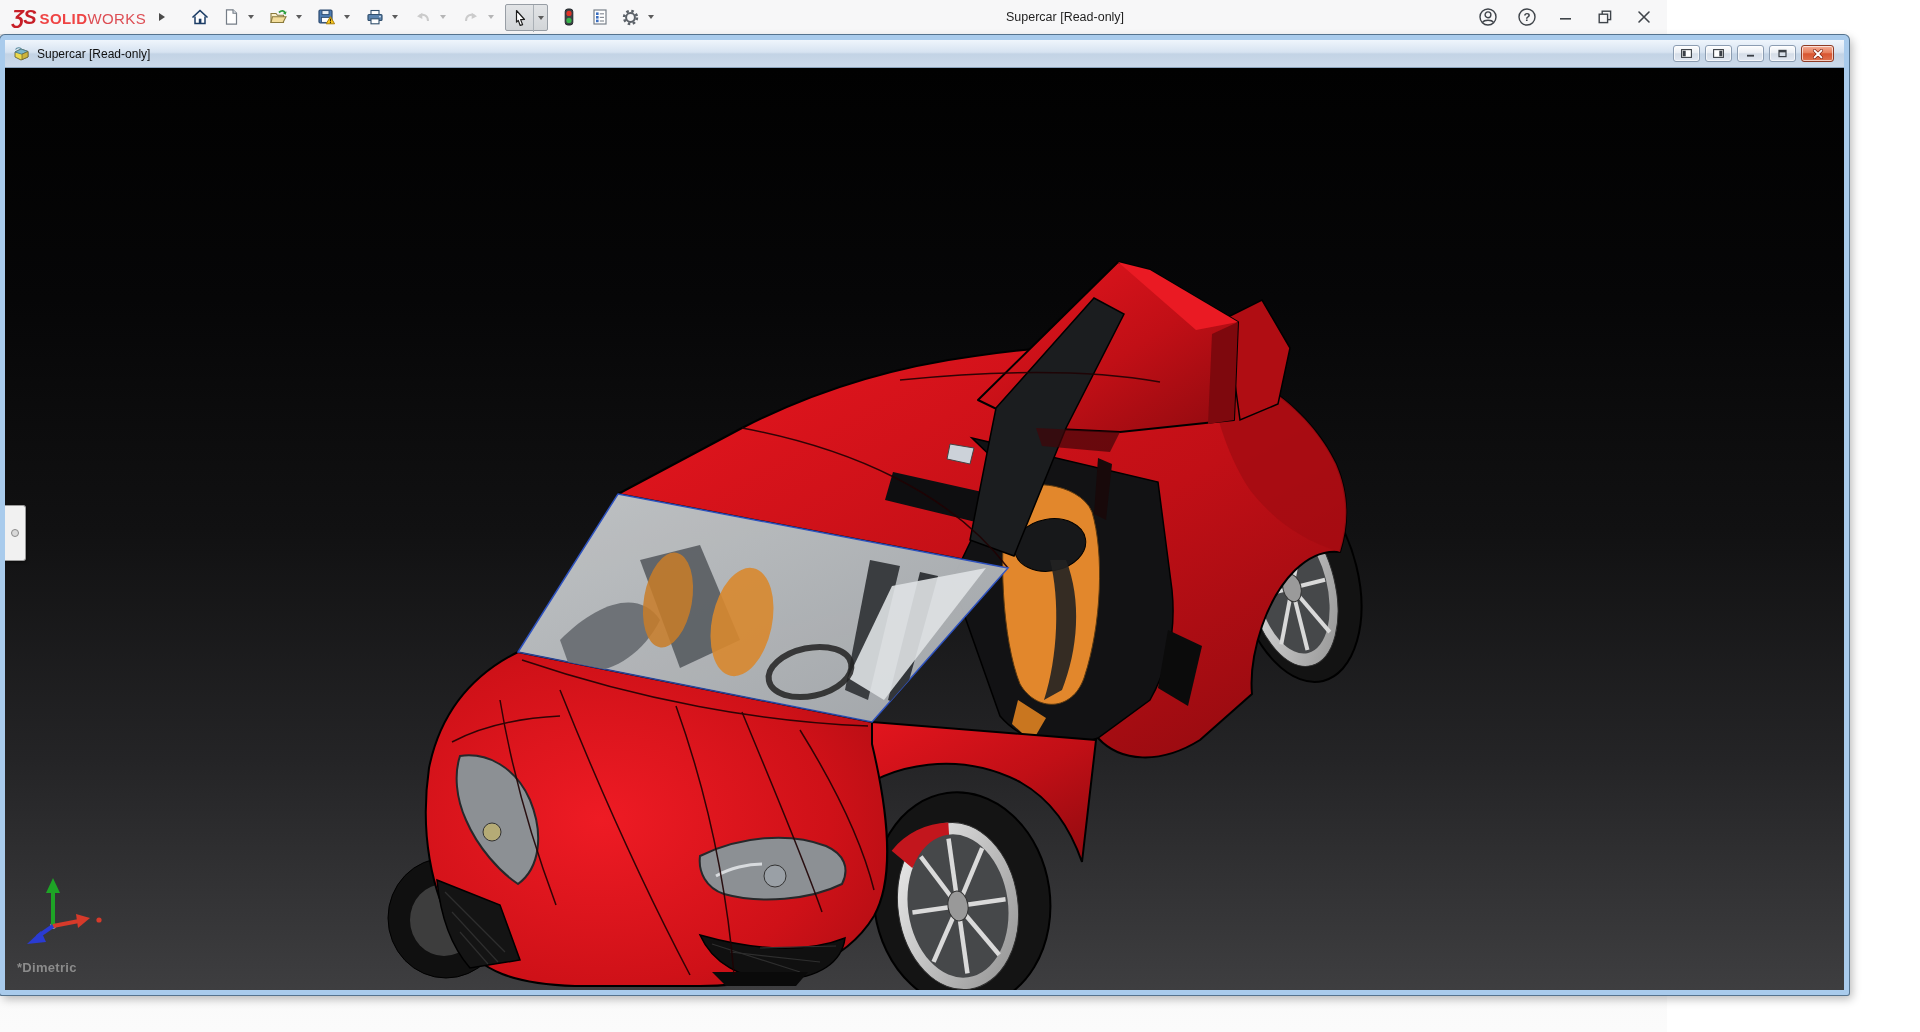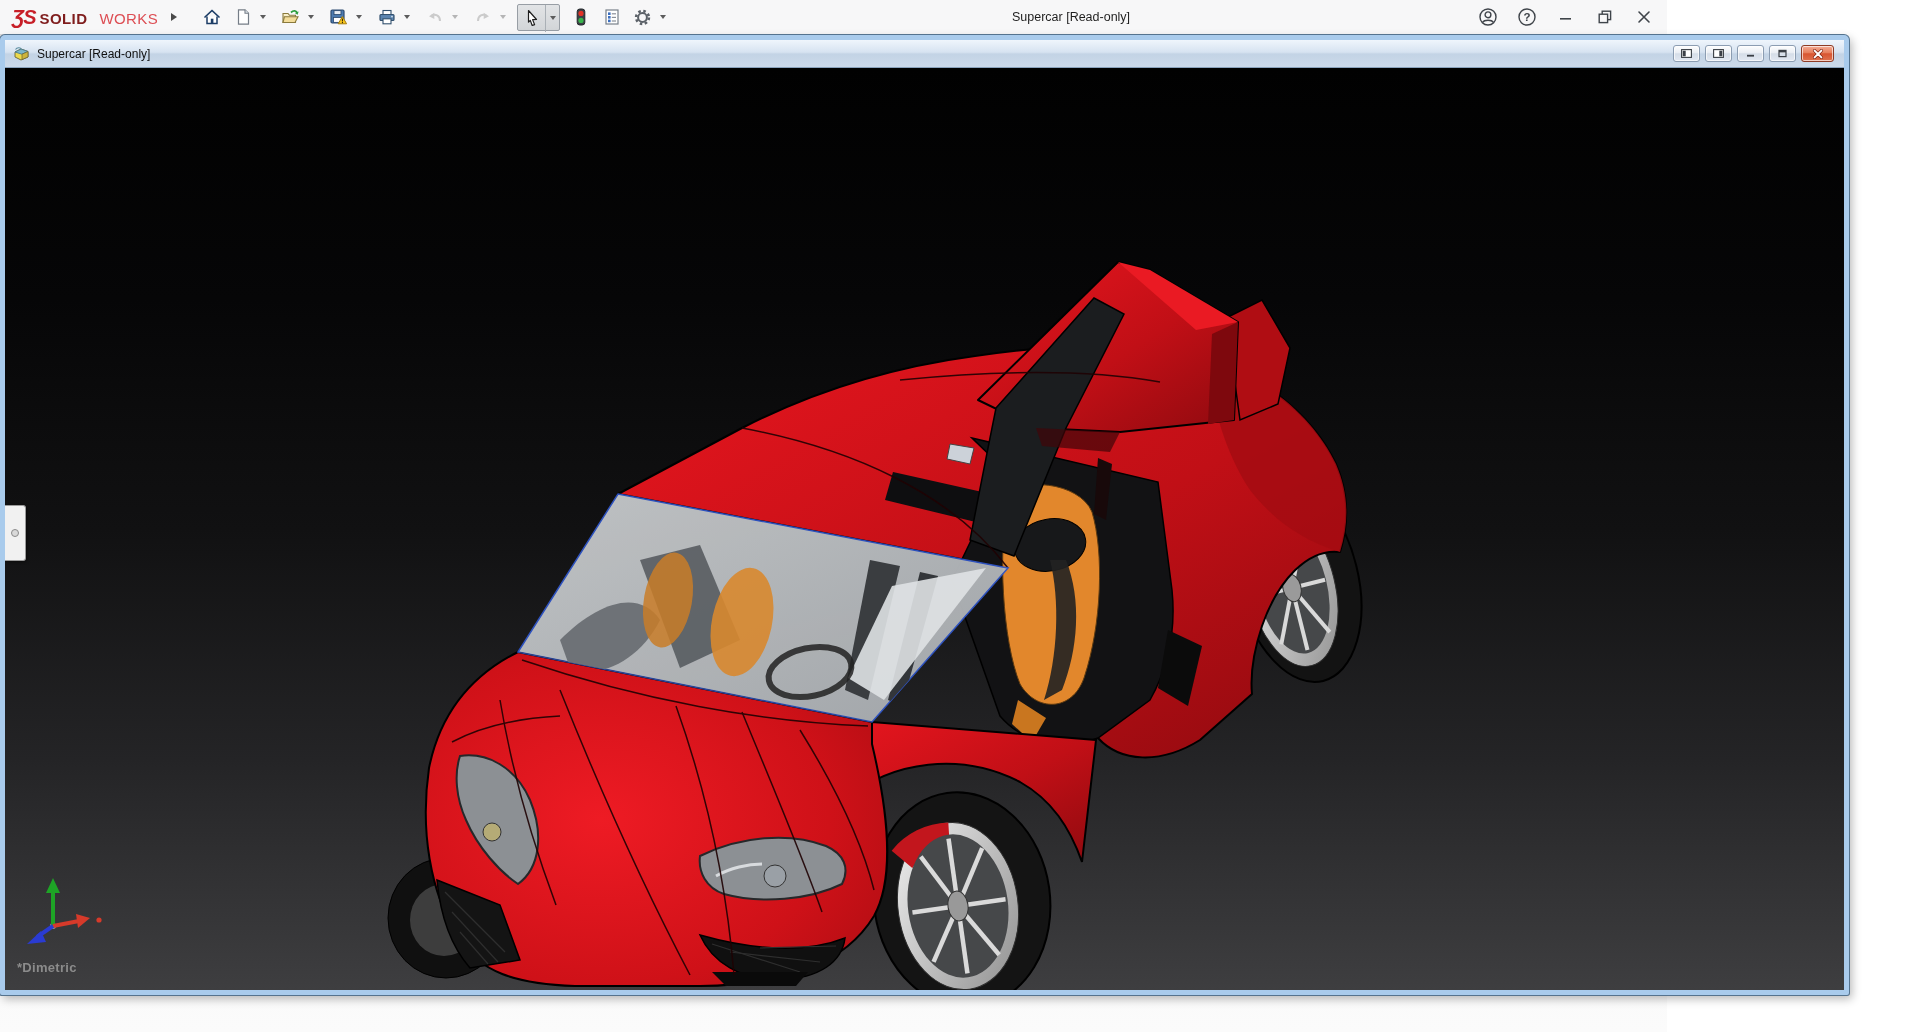--- a/index.html
+++ b/index.html
@@ -13,7 +13,7 @@
     display:flex; align-items:center; padding:0 10px 0 12px; }
   .logo { display:flex; align-items:baseline; margin-right:6px; white-space:nowrap; }
   .logo-mark { font-style:italic; font-weight:900; font-size:20px; color:#c71f28; letter-spacing:-1px; margin-right:4px; }
-  .logo-solid { font-weight:700; font-size:15px; color:#7f1d1d; letter-spacing:.4px; }
+  .logo-solid { font-weight:700; font-size:15px; color:#ef4444; letter-spacing:.4px; }
   .logo-works { font-weight:400; font-size:15px; color:#dd4e54; letter-spacing:.4px;margin-left:12px; }
   .flyout { width:20px; height:26px; display:flex; align-items:center; justify-content:center;
     background:none; border:none; cursor:pointer; margin-right:14px; }

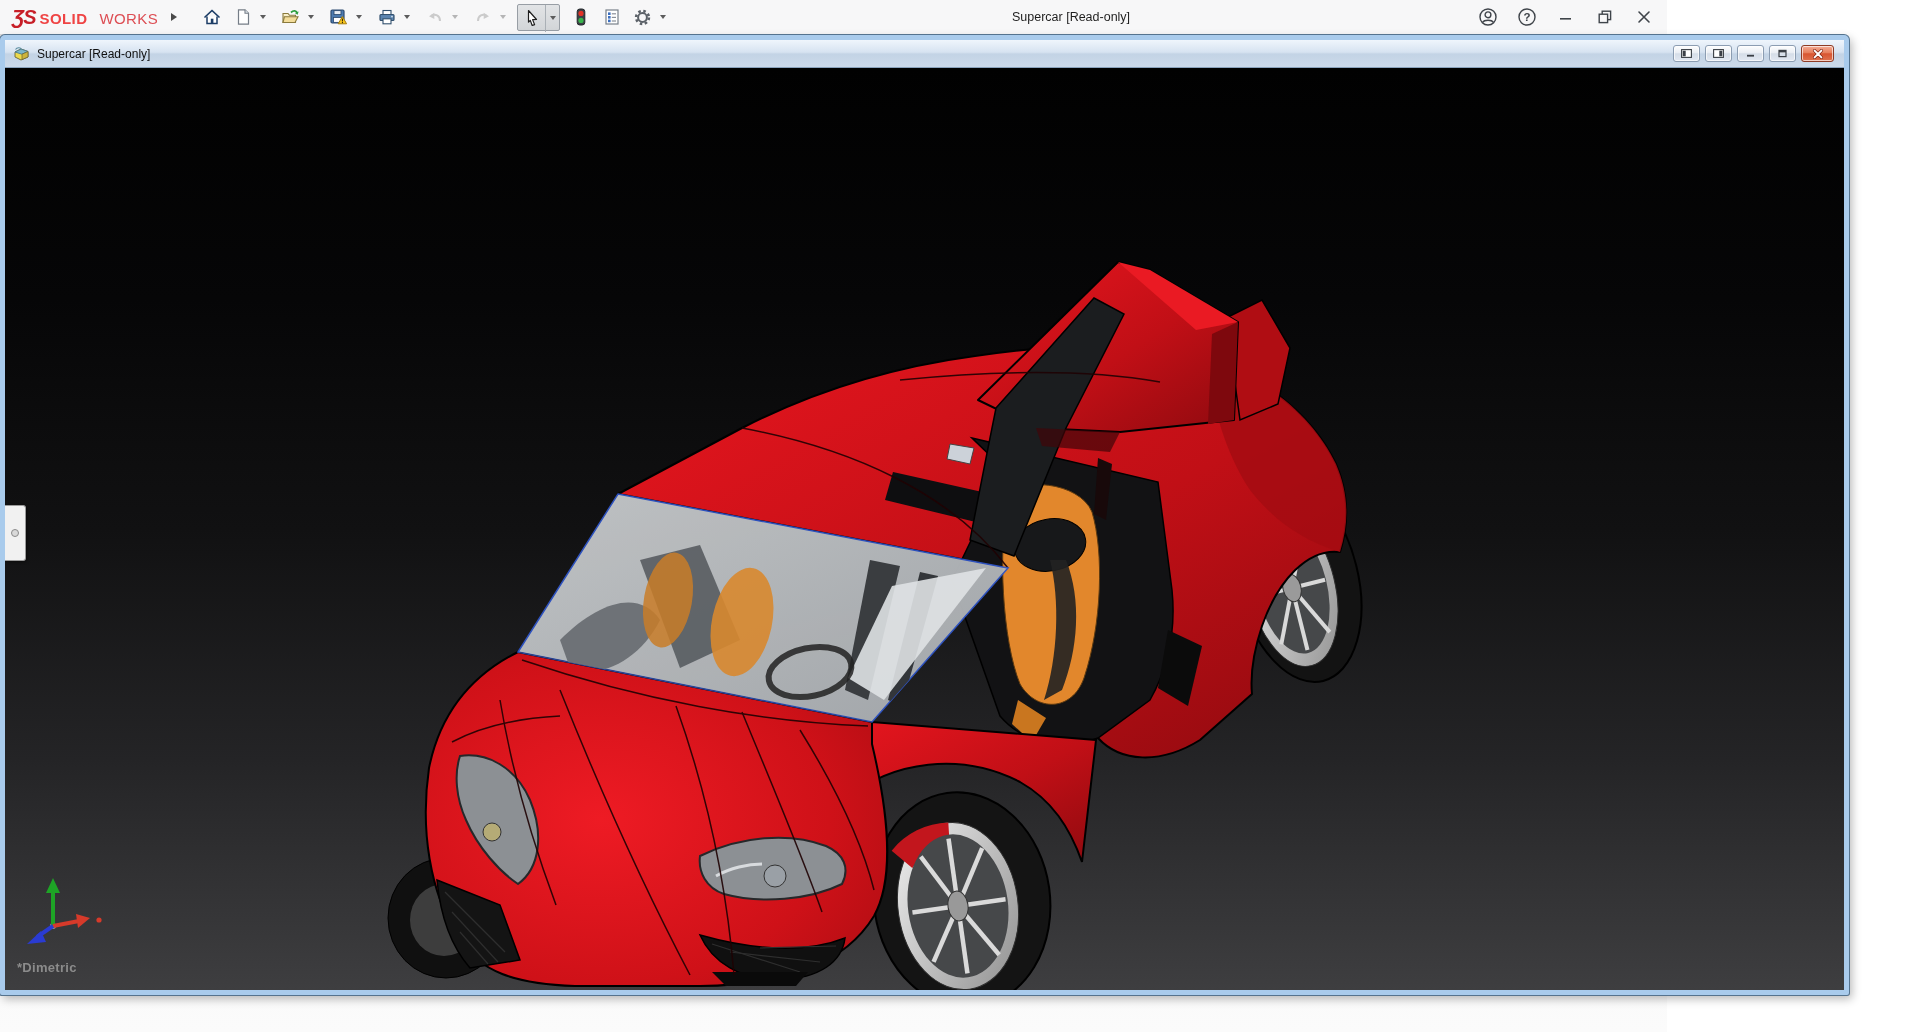--- a/index.html
+++ b/index.html
@@ -14,7 +14,7 @@
   .logo { display:flex; align-items:baseline; margin-right:6px; white-space:nowrap; }
   .logo-mark { font-style:italic; font-weight:900; font-size:20px; color:#c71f28; letter-spacing:-1px; margin-right:4px; }
   .logo-solid { font-weight:700; font-size:15px; color:#ef4444; letter-spacing:.4px; }
-  .logo-works { font-weight:400; font-size:15px; color:#dd4e54; letter-spacing:.4px;margin-left:12px; }
+  .logo-works { font-weight:400; font-size:15px; color:#dd4e54; letter-spacing:.4px; }
   .flyout { width:20px; height:26px; display:flex; align-items:center; justify-content:center;
     background:none; border:none; cursor:pointer; margin-right:14px; }
   .flyout span { width:0; height:0; border-top:4.5px solid transparent; border-bottom:4.5px solid transparent; border-left:6px solid #4a4a4a; }

